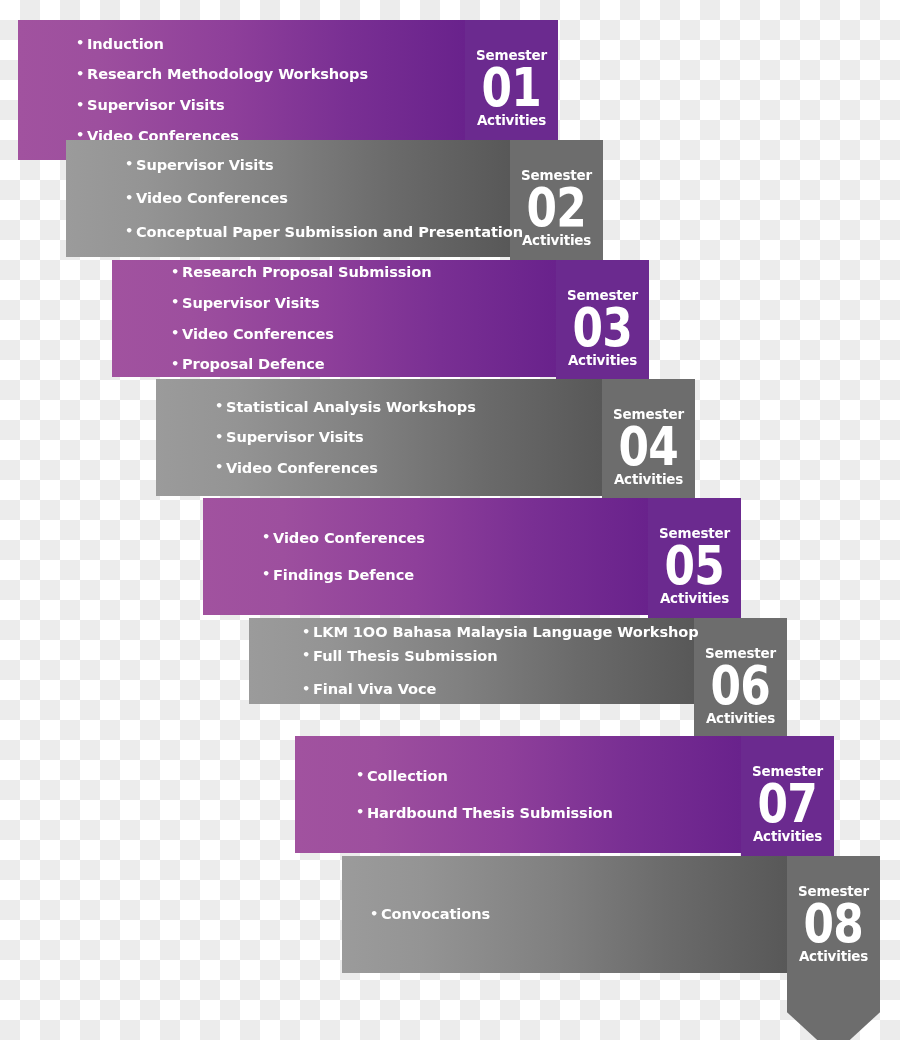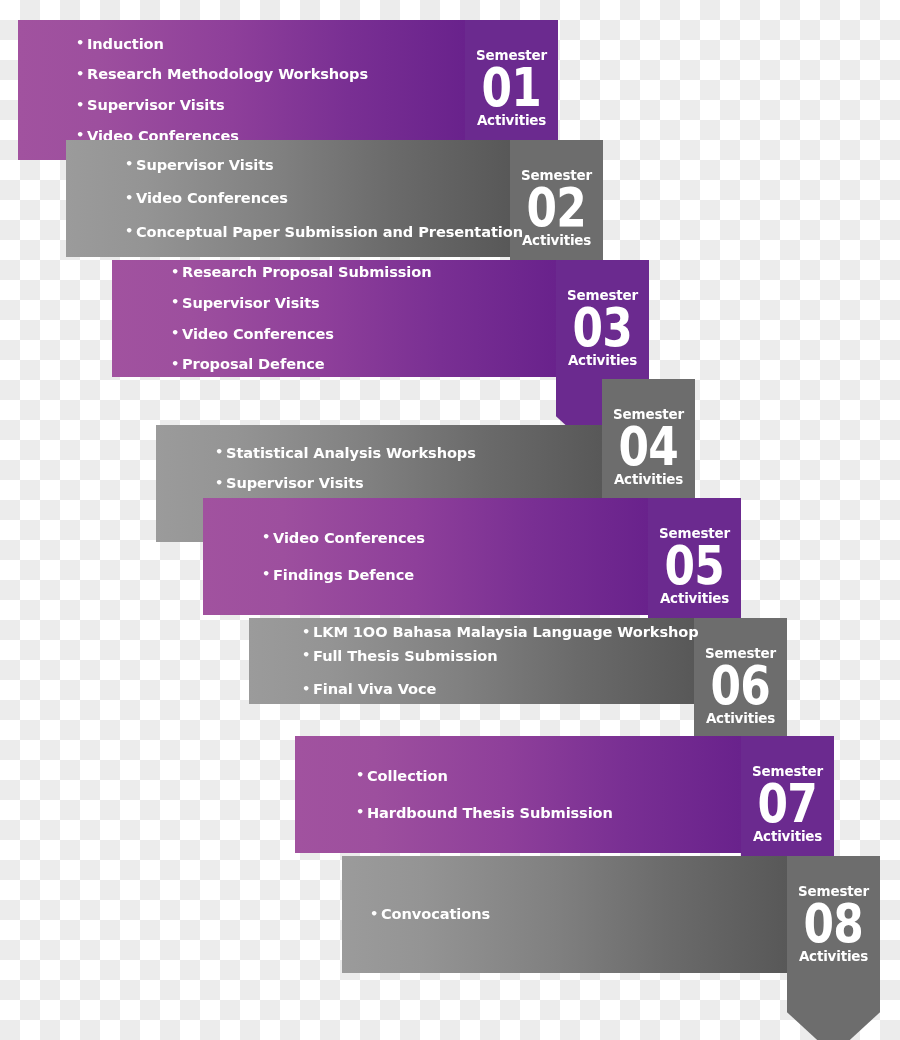--- a/index.html
+++ b/index.html
@@ -170,7 +170,7 @@
           <div class="badge-num">04</div>
           <div class="badge-act">Activities</div>
         </div>
-        <div class="step-body" style="left: 156px; top: 379px; width: 446px; height: 117px; padding-left: 59px; margin-top: 46px;">
+        <div class="step-body" style="left: 156px; top: 379px; width: 446px; height: 117px; padding-left: 59px;">
           <ul class="bullet-list">
             <li class="bullet-item">Statistical Analysis Workshops</li>
             <li class="bullet-item" style="margin-top: 16px;">Supervisor Visits</li>

